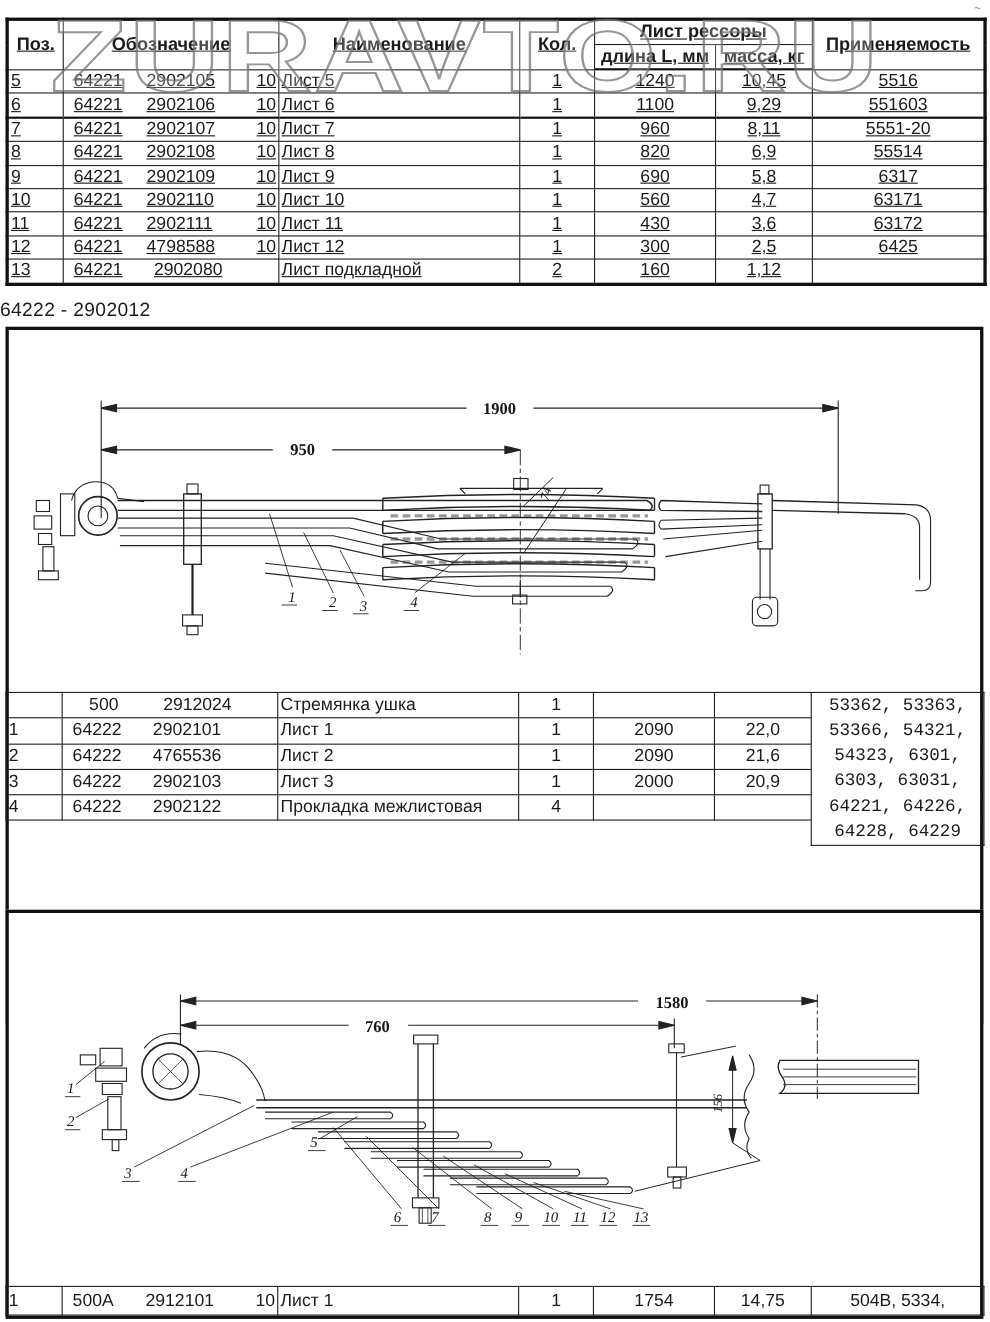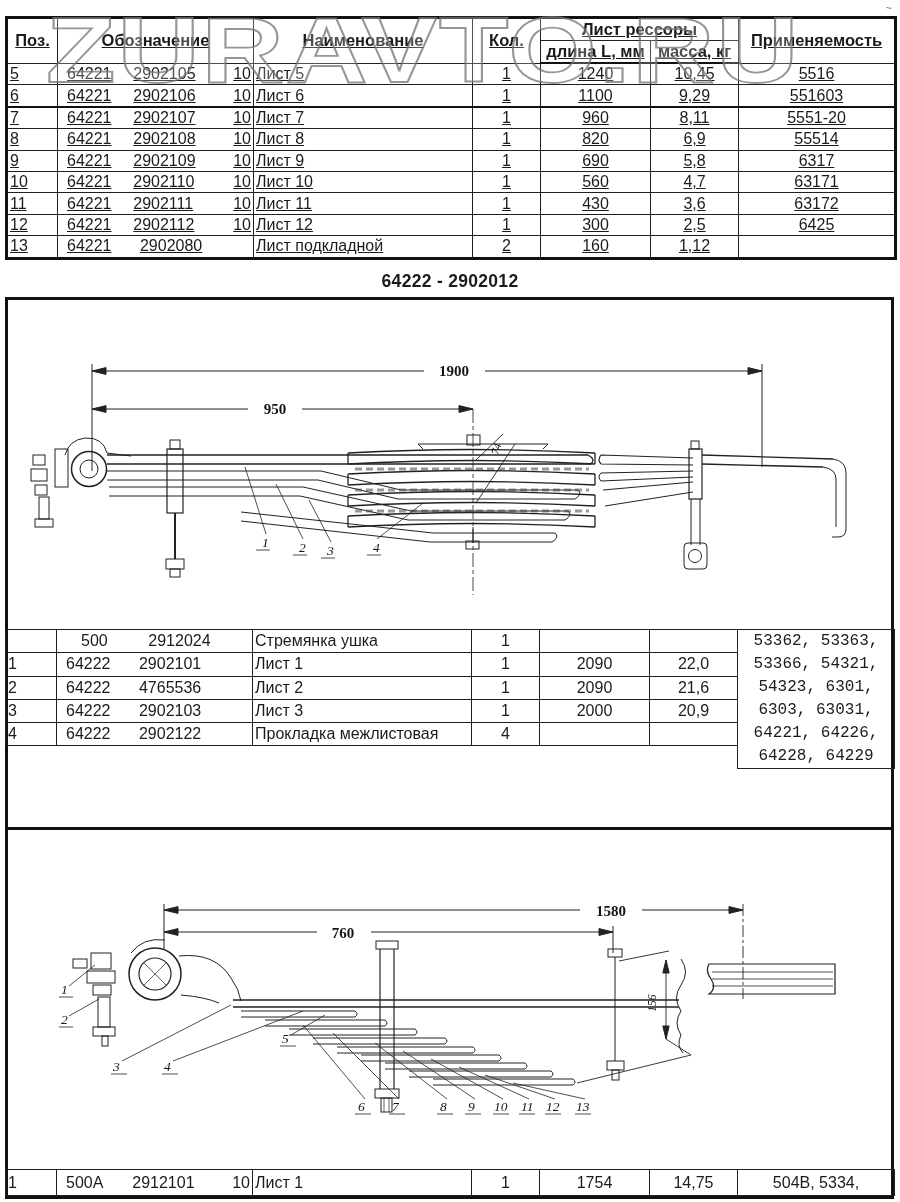--- a/index.html
+++ b/index.html
@@ -215,7 +215,7 @@
       <td class="dz">
             <div class="w">
               <span class="d1">64221</span>
-              <span class="d2">2902112</span>
+              <span class="d2">4798588</span>
               <span class="d3">10</span>
             </div>
           </td>

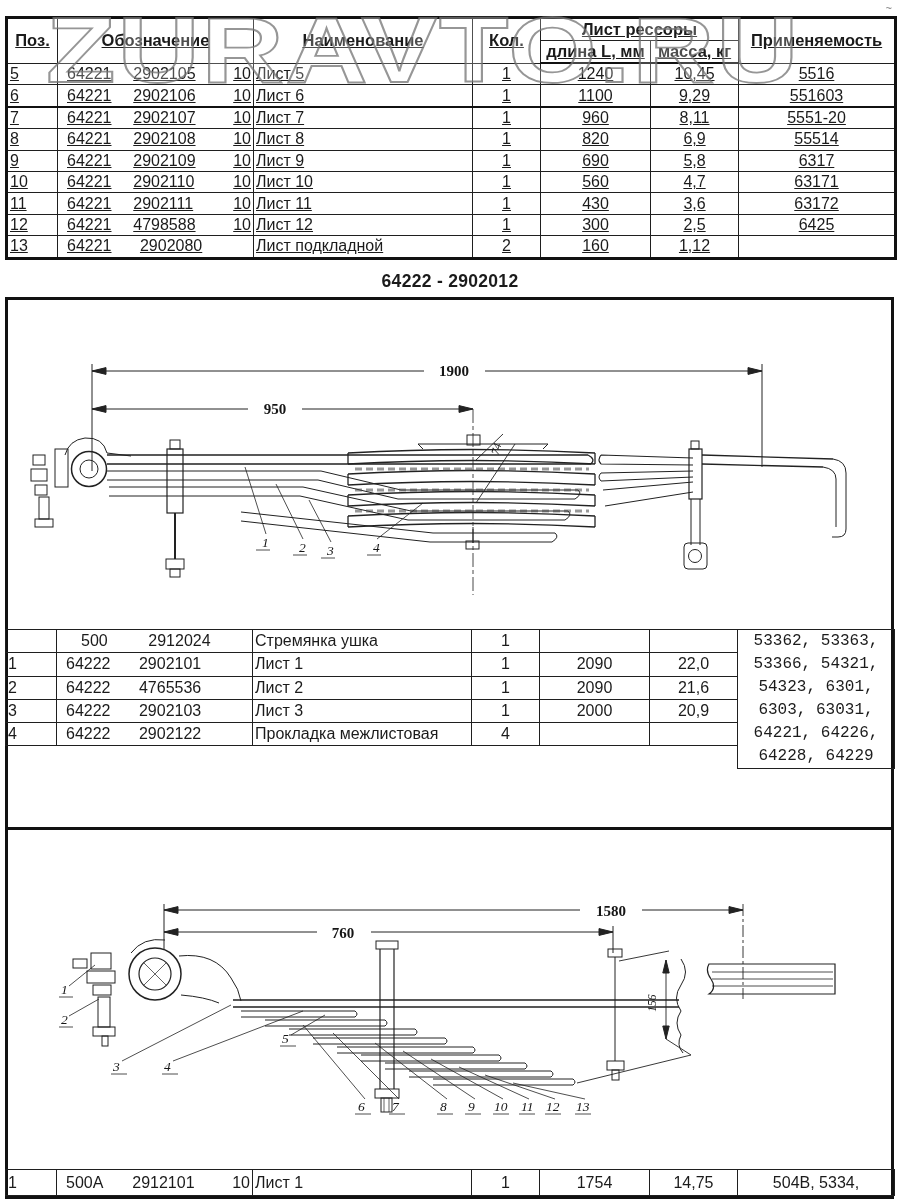--- a/index.html
+++ b/index.html
@@ -27,8 +27,8 @@
   .dz .d2{width:102px;}
   .dz .d3{flex:1;}
 
-  .caption{position:absolute;left:0;width:900px;text-align:center;
-           font-weight:bold;font-size:17.5px;letter-spacing:.3px;}
+  .caption{position:absolute;left:0;width:900px;
+           font-weight:normal;font-size:17.5px;letter-spacing:.3px;}
 
   
   .box{position:absolute;left:5px;width:889px;border:3px solid #111;

